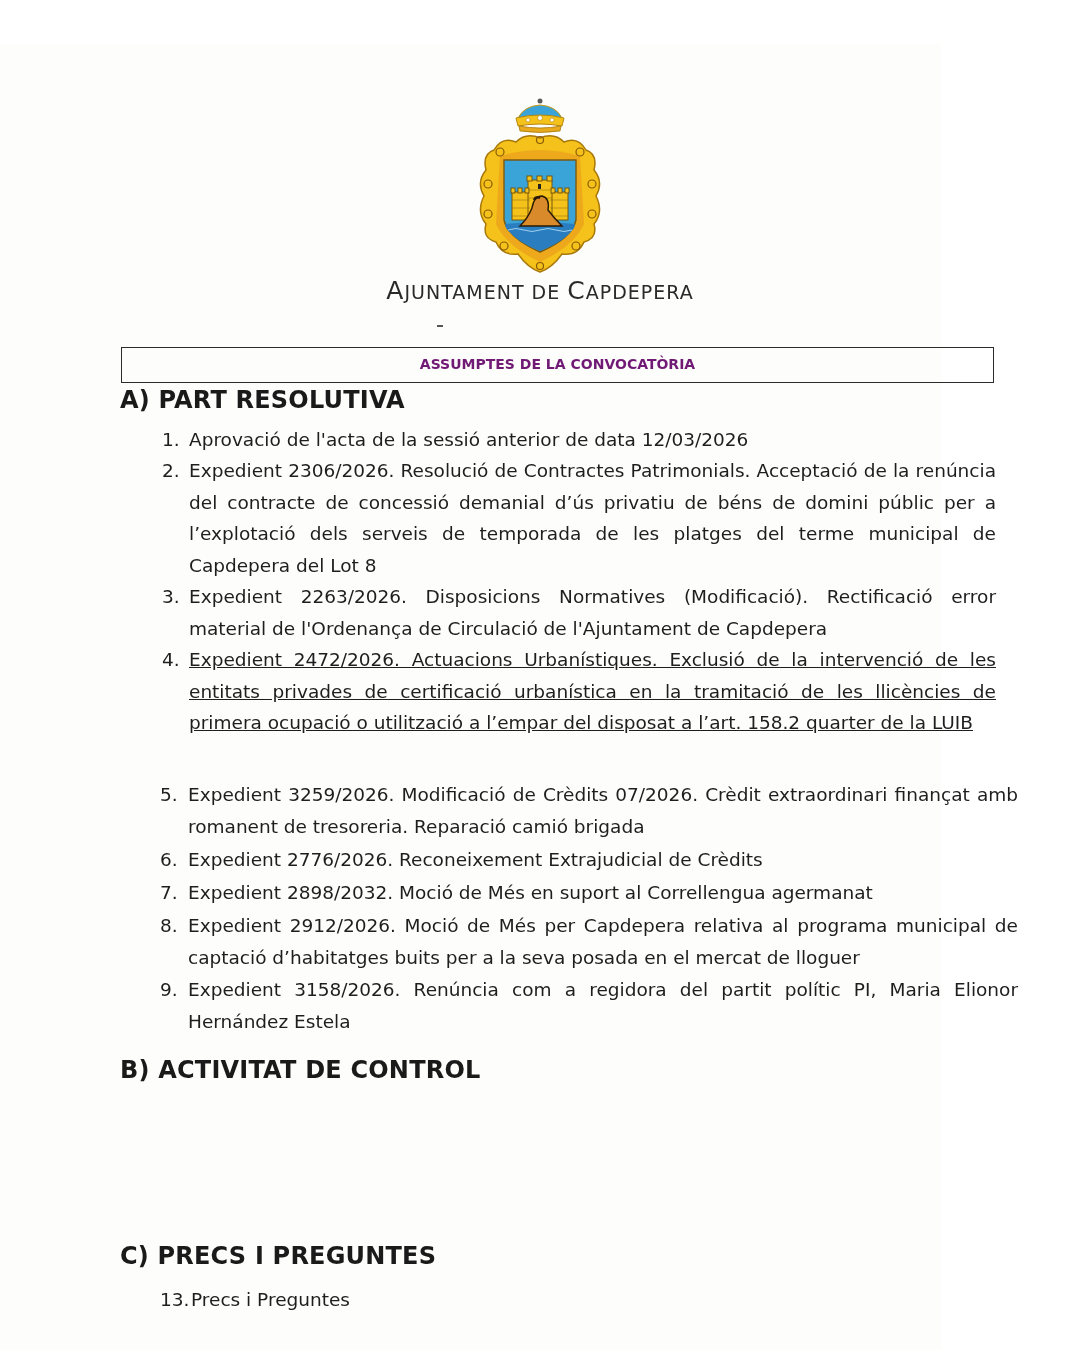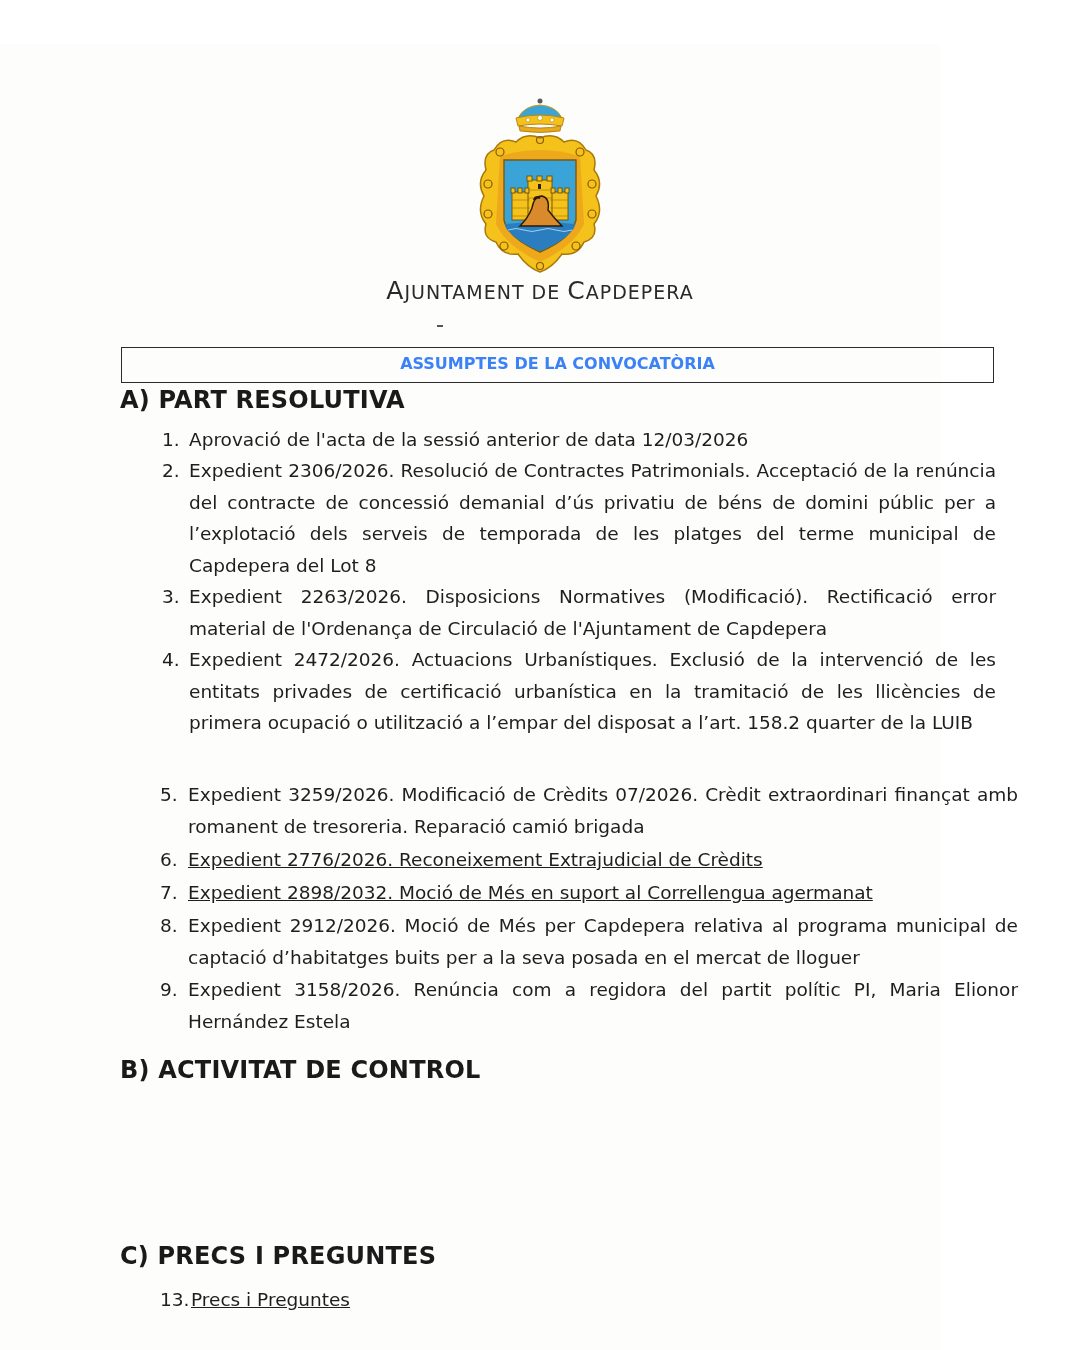--- a/index.html
+++ b/index.html
@@ -61,9 +61,9 @@
       box-sizing: border-box;
       text-align: center;
       font-weight: bold;
-      font-size: 16px;
+      font-size: 14px;
       line-height: 32px;
-      color: #3b82f6;
+      color: #701a75;
     }
     .section-heading {
       position: absolute;

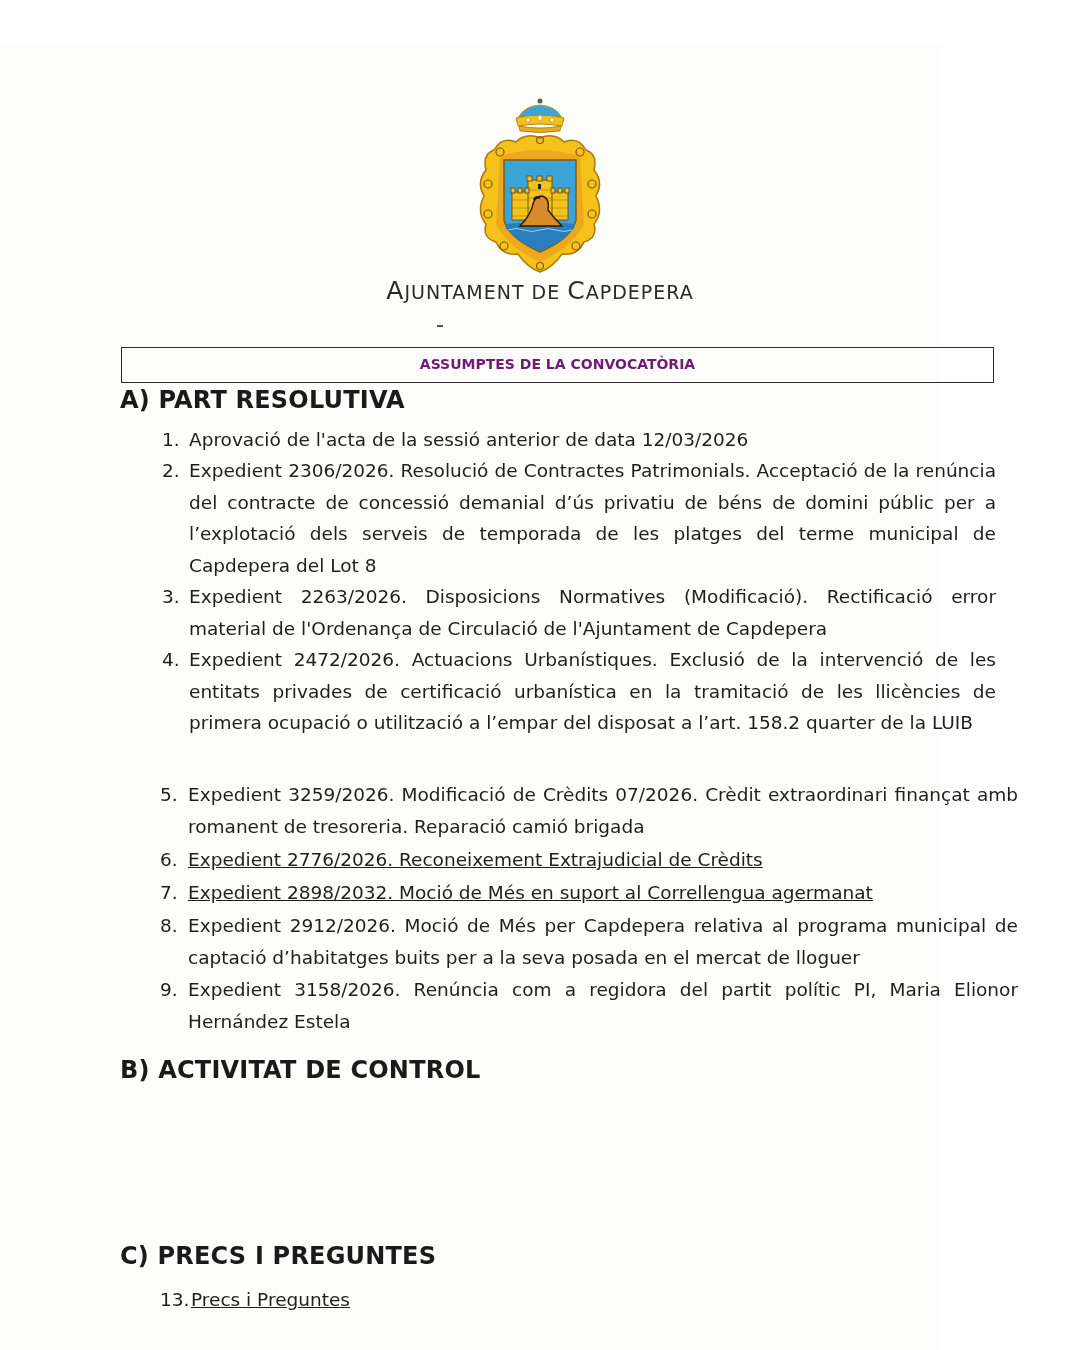--- a/index.html
+++ b/index.html
@@ -186,7 +186,7 @@
 
   <div class="item" style="left:162px; top:600px; width:834px;">
     <span class="num">4.</span>
-    <span class="txt" style="padding-left:27px;">Expedient 2472/2026. Actuacions Urbanístiques. Exclusió de la intervenció de les entitats privades de certificació urbanística en la tramitació de les llicències de primera ocupació o utilització a l’empar del disposat a l’art. 158.2 quarter de la LUIB</span>
+    <span class="txt" style="padding-left:27px;text-decoration:underline;">Expedient 2472/2026. Actuacions Urbanístiques. Exclusió de la intervenció de les entitats privades de certificació urbanística en la tramitació de les llicències de primera ocupació o utilització a l’empar del disposat a l’art. 158.2 quarter de la LUIB</span>
   </div>
 
   <div class="item" style="left:160px; top:735px; width:858px;">

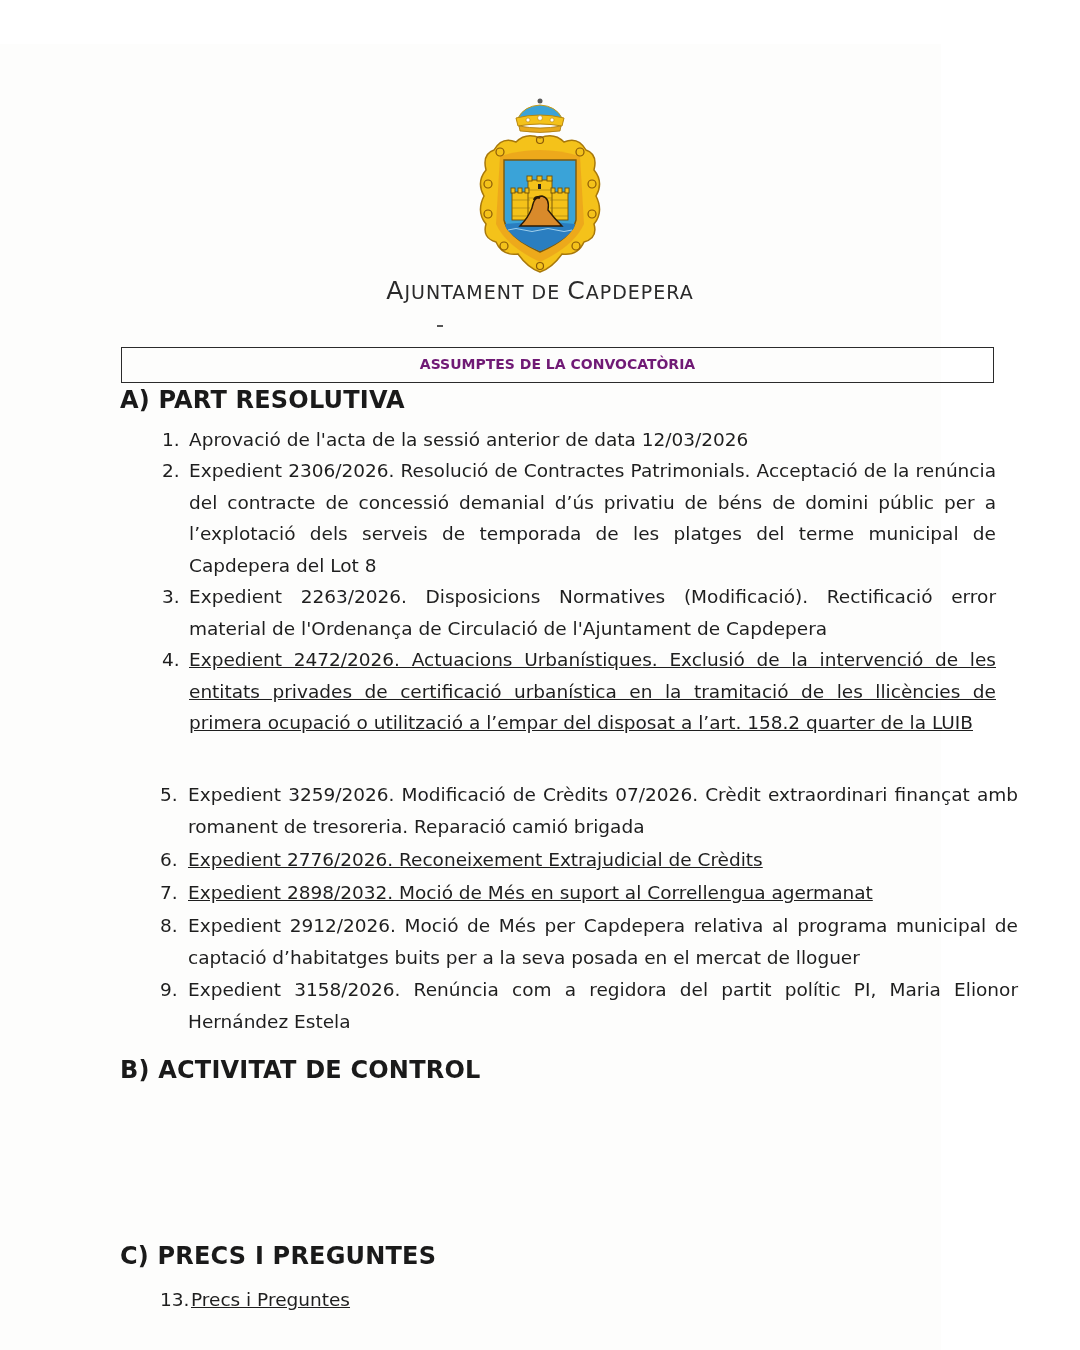--- a/index.html
+++ b/index.html
@@ -89,7 +89,7 @@
       text-align: justify;
       text-align-last: left;
     }
-    .item.left-aligned .txt { text-align: left; text-decoration: underline; }
+    .item.left-aligned .txt { text-align: left; }
   </style>
 </head>
 <body>

